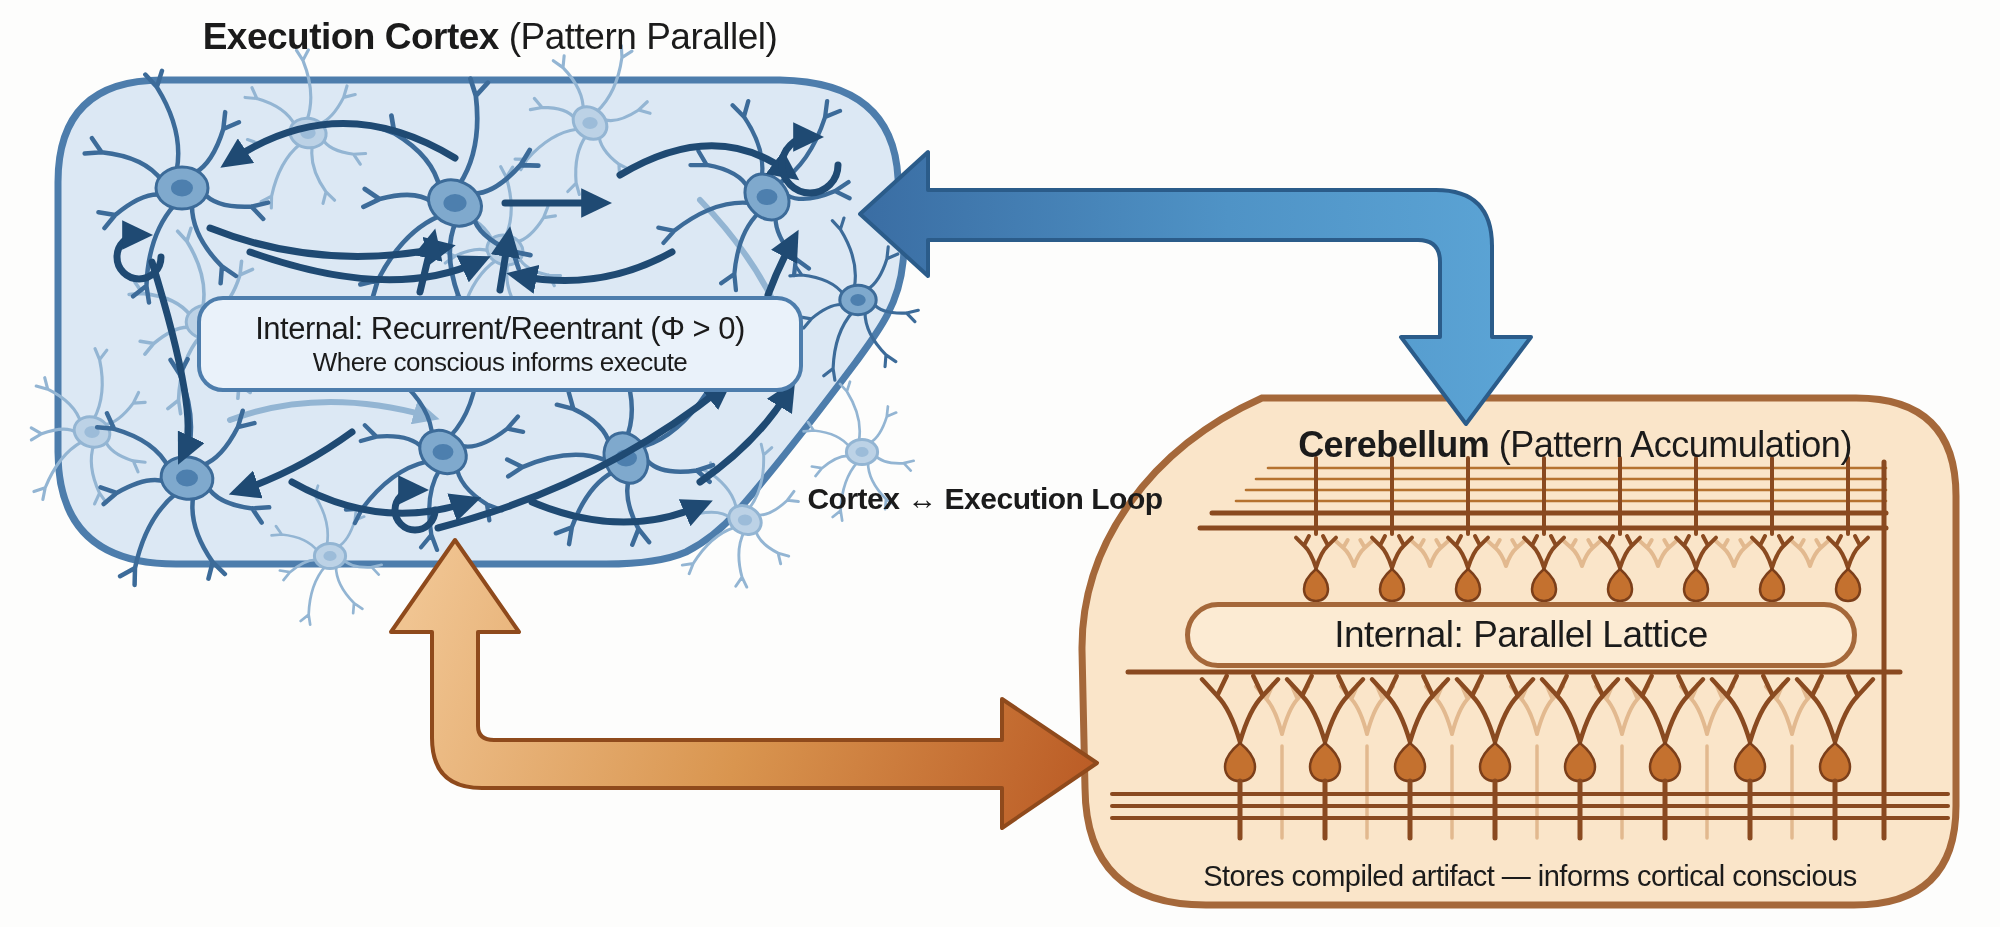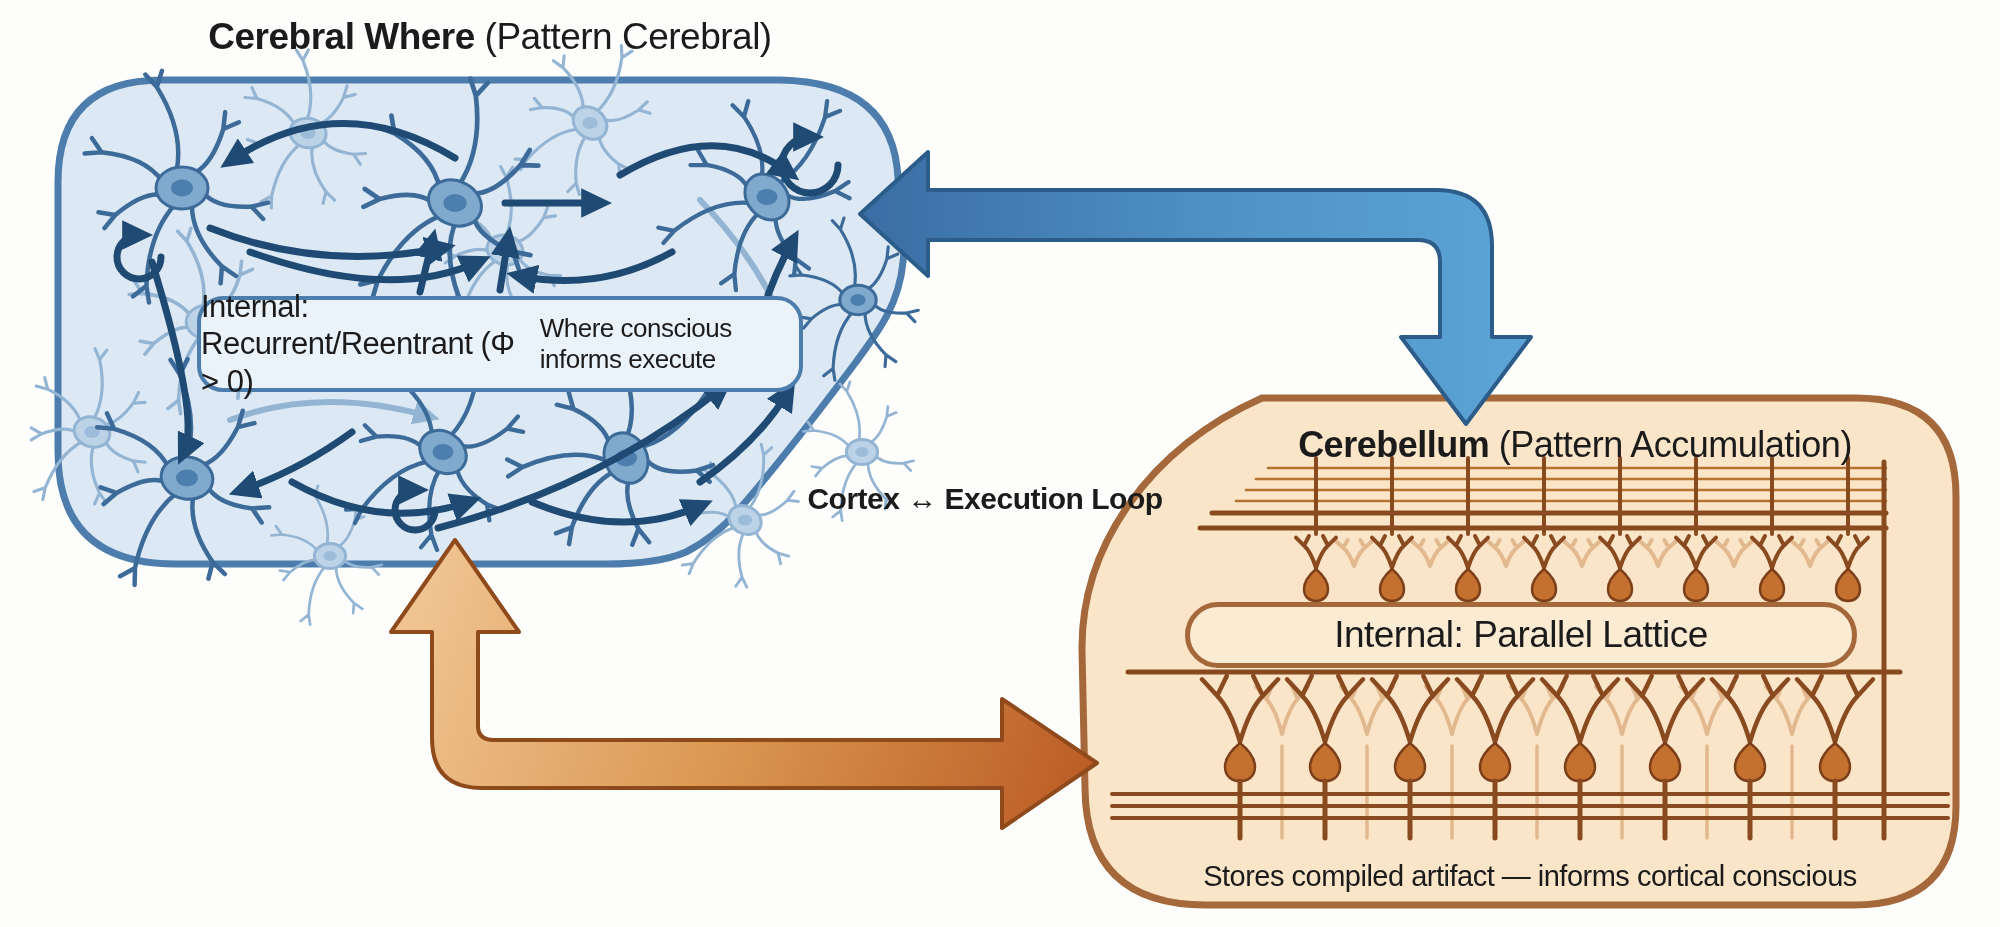--- a/index.html
+++ b/index.html
@@ -331,7 +331,7 @@
          L 432 632 L 391 632 Z" fill="url(#gradOrange)" stroke="#8f4a1c" stroke-width="4" stroke-linejoin="round"></path>
   </svg>
 
-  <div class="txt cortex-title"><span class="b">Cerebral Where</span><span> (Pattern Cerebral)</span></div>
+  <div class="txt cortex-title"><span class="b">Execution Cortex</span><span> (Pattern Cerebral)</span></div>
 
   <div class="cortex-box">
     <div class="l1">Internal: Recurrent/Reentrant (Φ &gt; 0)</div>

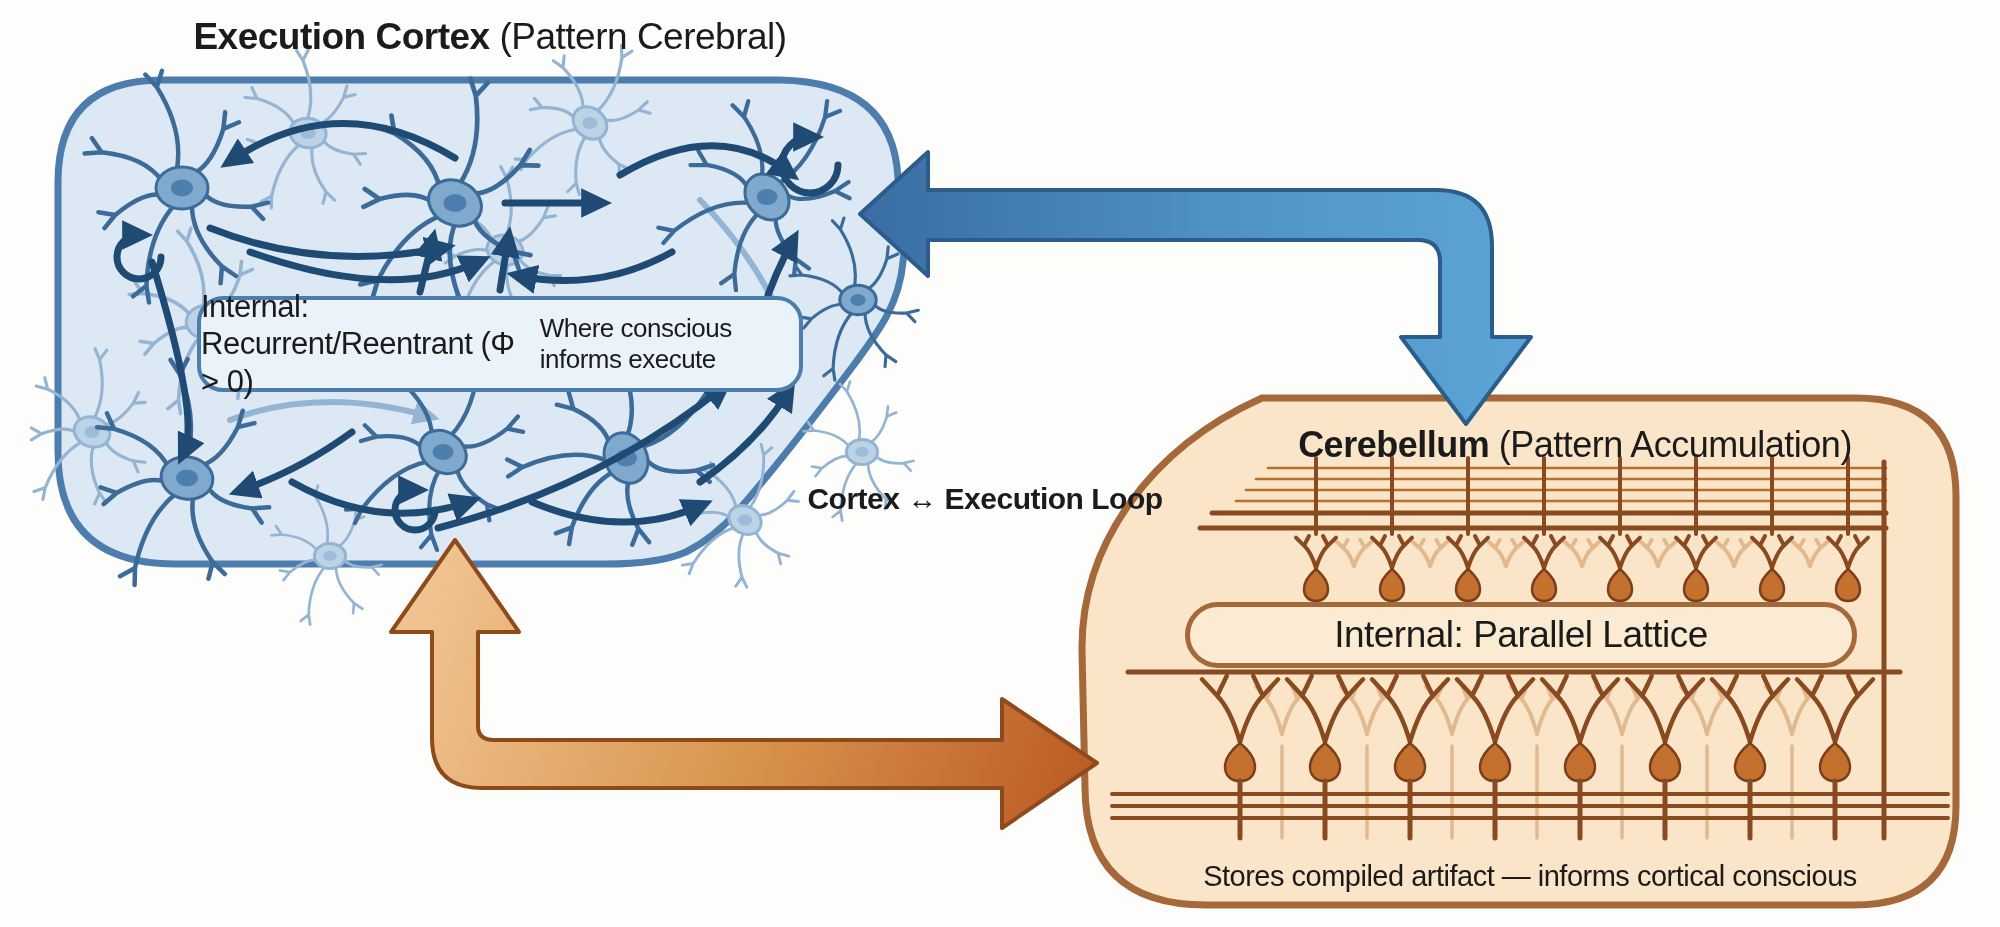--- a/index.html
+++ b/index.html
@@ -331,7 +331,7 @@
          L 432 632 L 391 632 Z" fill="url(#gradOrange)" stroke="#8f4a1c" stroke-width="4" stroke-linejoin="round"></path>
   </svg>
 
-  <div class="txt cortex-title"><span class="b">Execution Cortex</span><span> (Pattern Cerebral)</span></div>
+  <div class="txt cortex-title"><span class="b">Execution Cortex</span><span> (Pattern Parallel)</span></div>
 
   <div class="cortex-box">
     <div class="l1">Internal: Recurrent/Reentrant (Φ &gt; 0)</div>

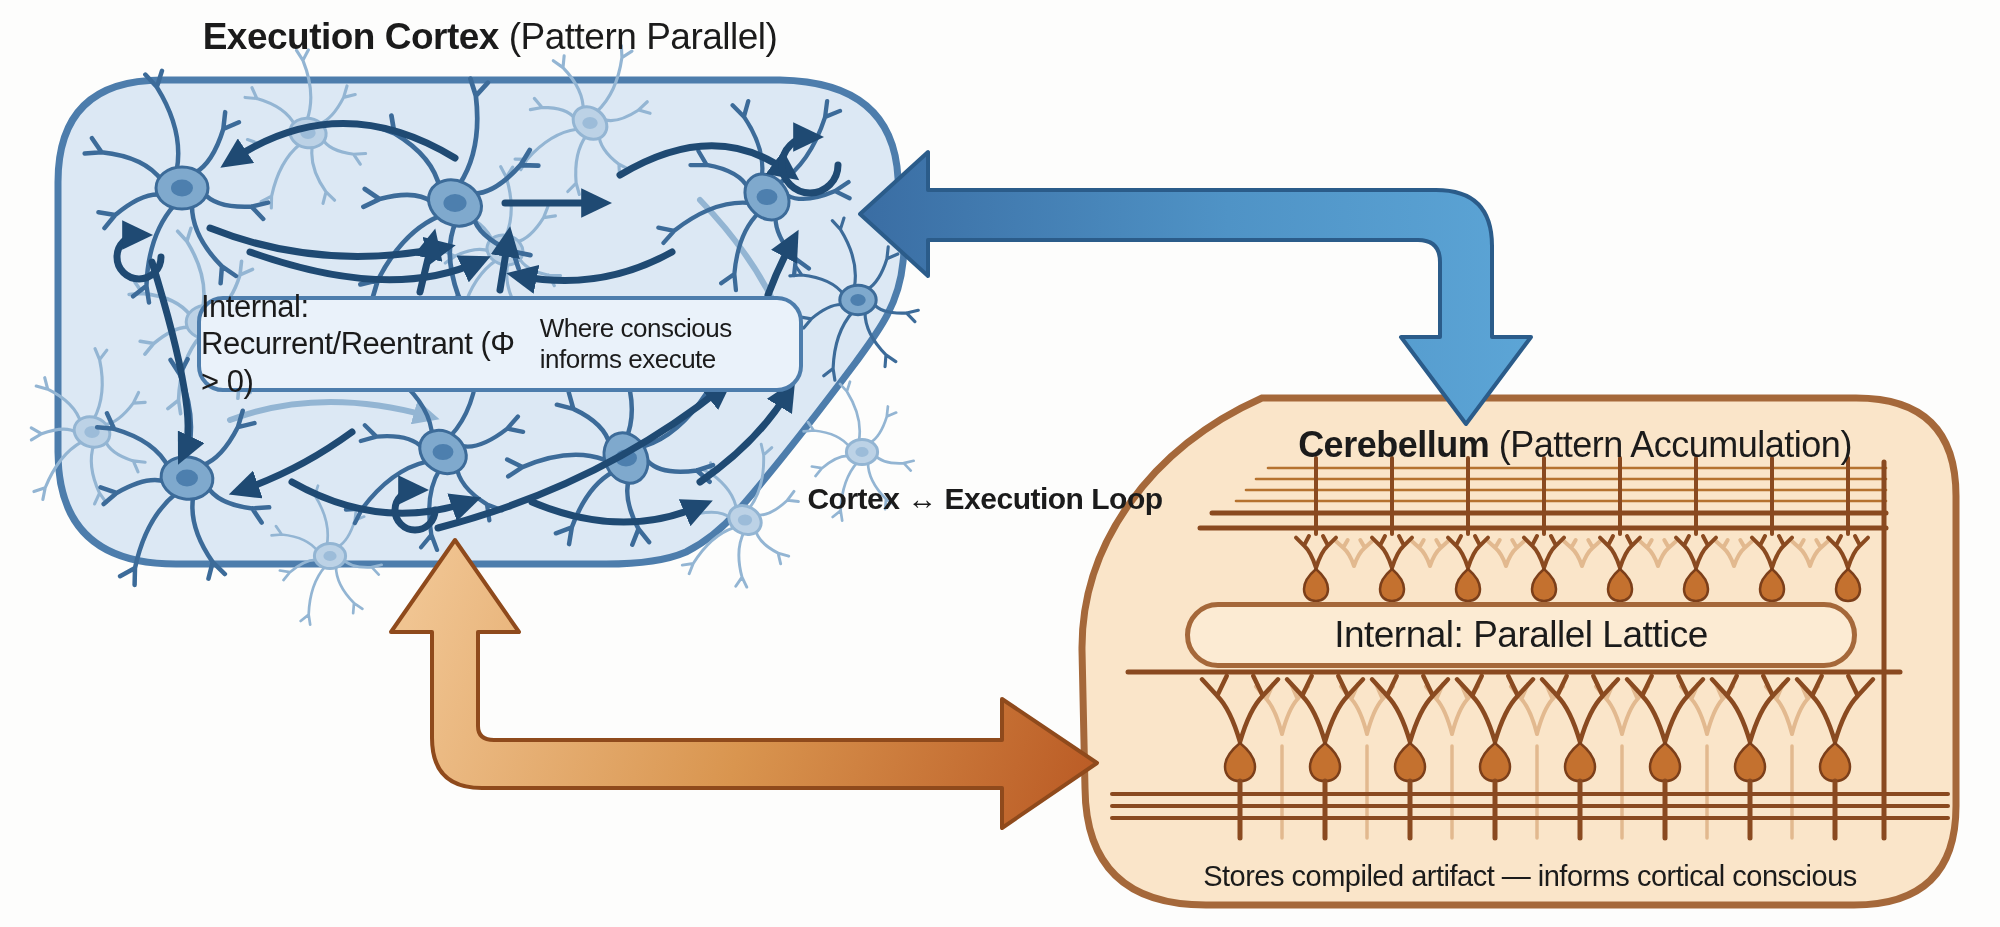--- a/index.html
+++ b/index.html
@@ -18,7 +18,7 @@
   .cortex-box{
     position:absolute;left:197px;top:296px;width:606px;height:96px;
     background:#eaf2fa;border:4px solid #4d7dac;border-radius:26px;
-    display:flex;flex-direction:row;justify-content:center;align-items:center;
+    display:flex;flex-direction:column;justify-content:center;align-items:center;
     box-sizing:border-box;letter-spacing:-0.5px;
   }
   .cortex-box .l1{font-size:31px;line-height:1.2;}

